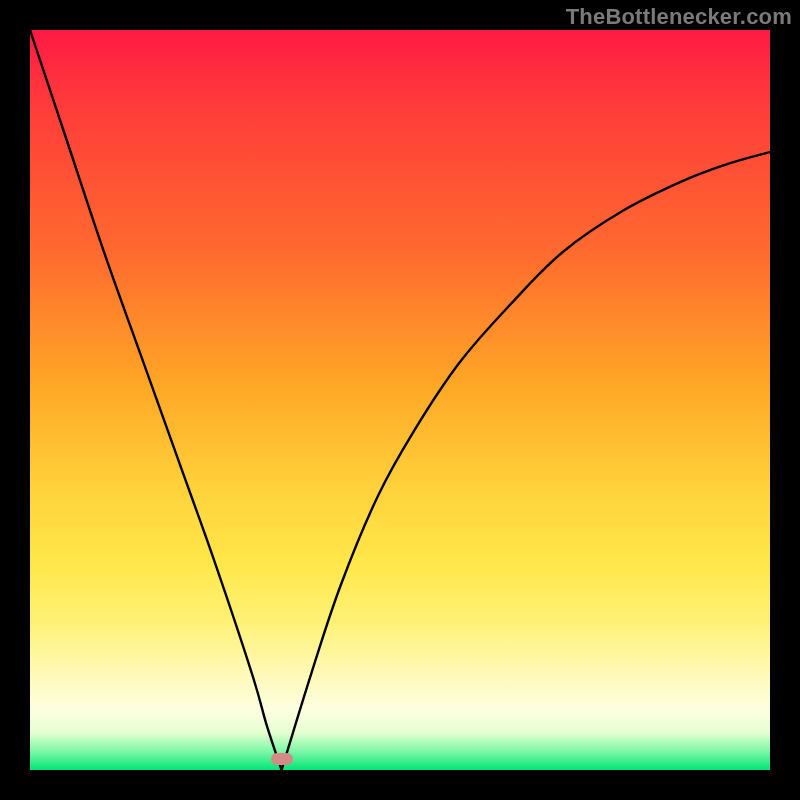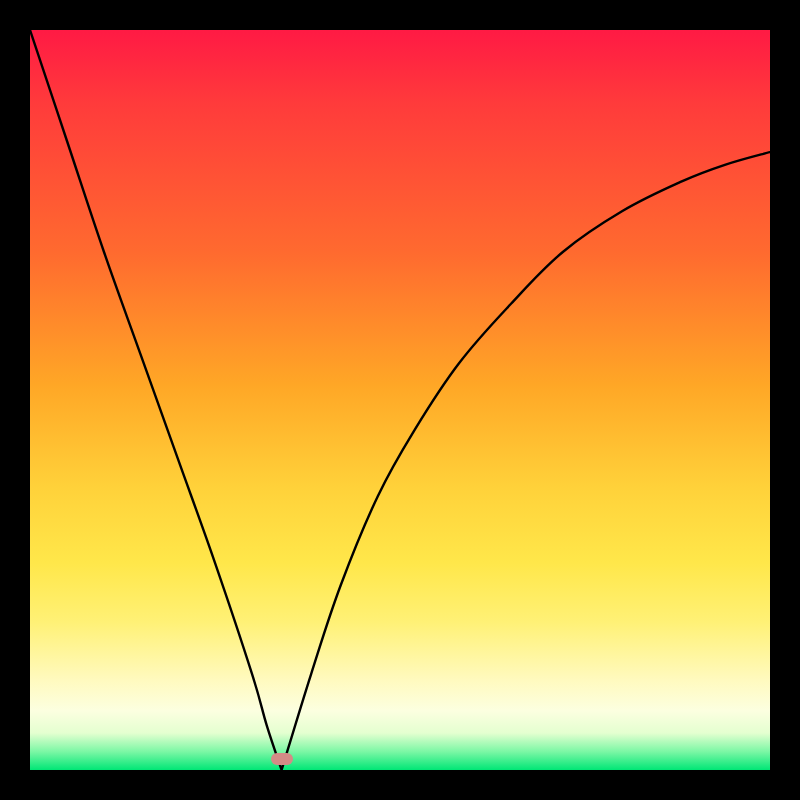--- a/index.html
+++ b/index.html
@@ -76,6 +76,7 @@
     </svg>
     <div class="marker" style="left: 251.6px; top: 728.9px; background: rgb(212, 139, 134);"></div>
   </div>
+  <div class="watermark">TheBottlenecker.com</div>
 </div>
 
 </body></html>

